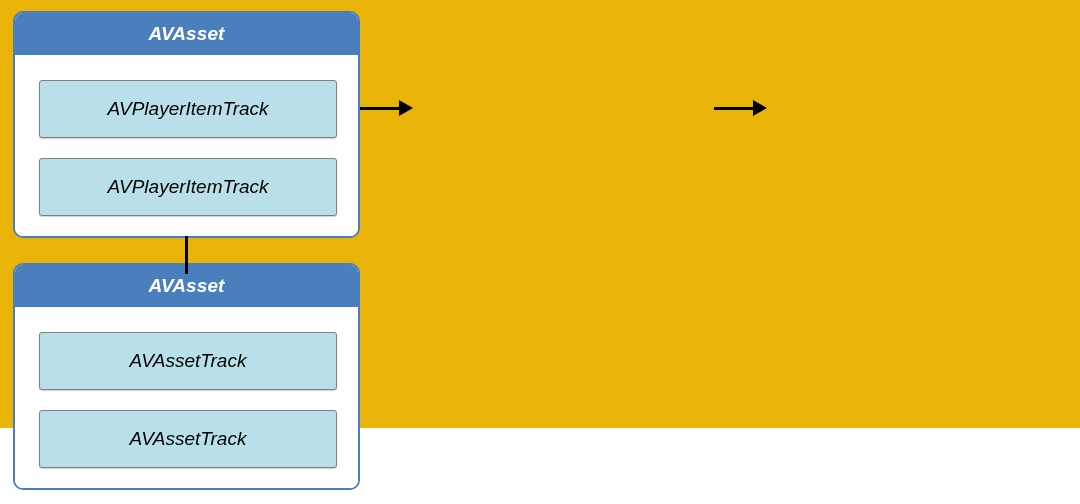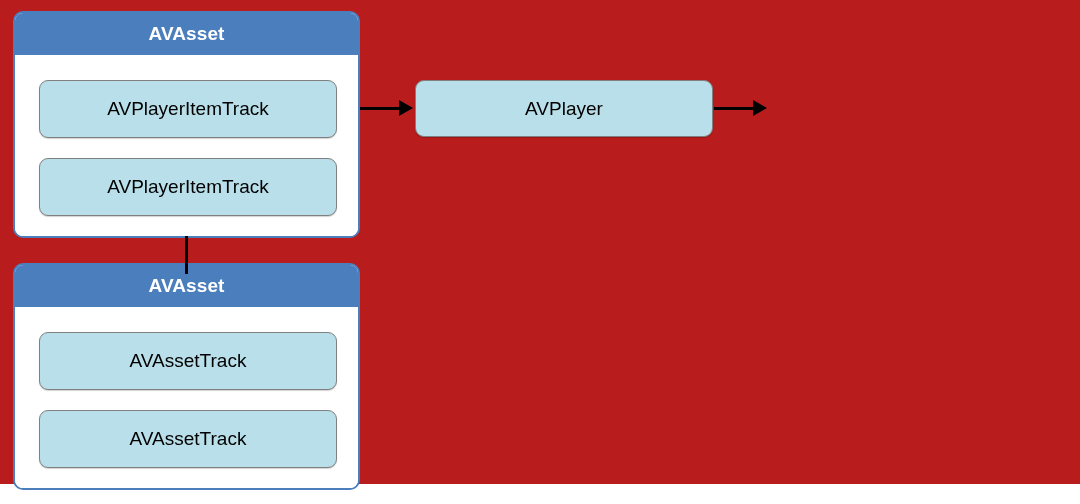--- a/index.html
+++ b/index.html
@@ -16,8 +16,9 @@
   #canvas {
     position: relative;
     width: 1080px;
-    height: 484px;
-    background: #b91c1c;
+    height: 428px;
+    background: #eab308;
+    font-style: italic;
   }
 
   

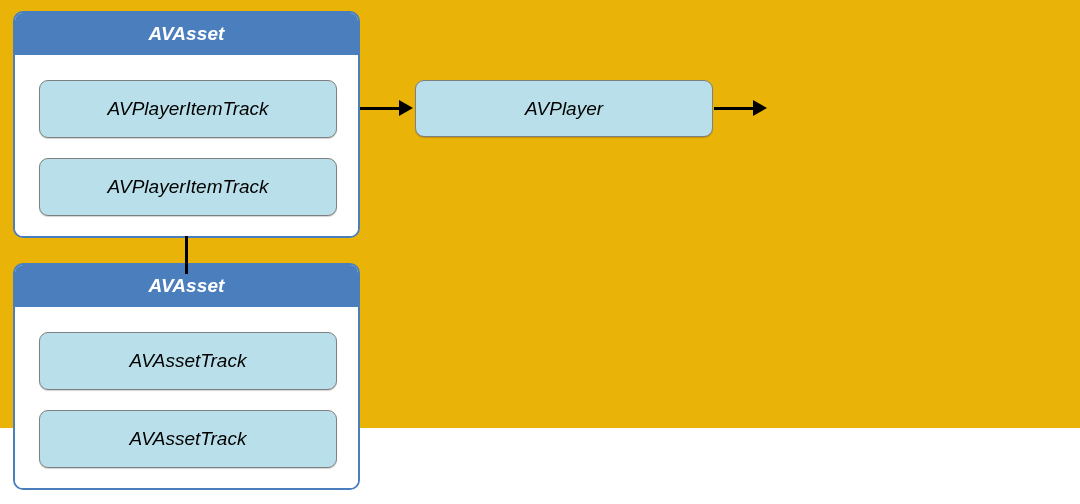--- a/index.html
+++ b/index.html
@@ -59,7 +59,7 @@
     box-sizing: border-box;
     background: #b9e0ea;
     border: 1.5px solid #808080;
-    border-radius: 9px;
+    border-radius: 3px;
     color: #000000;
     font-size: 19px;
     text-align: center;

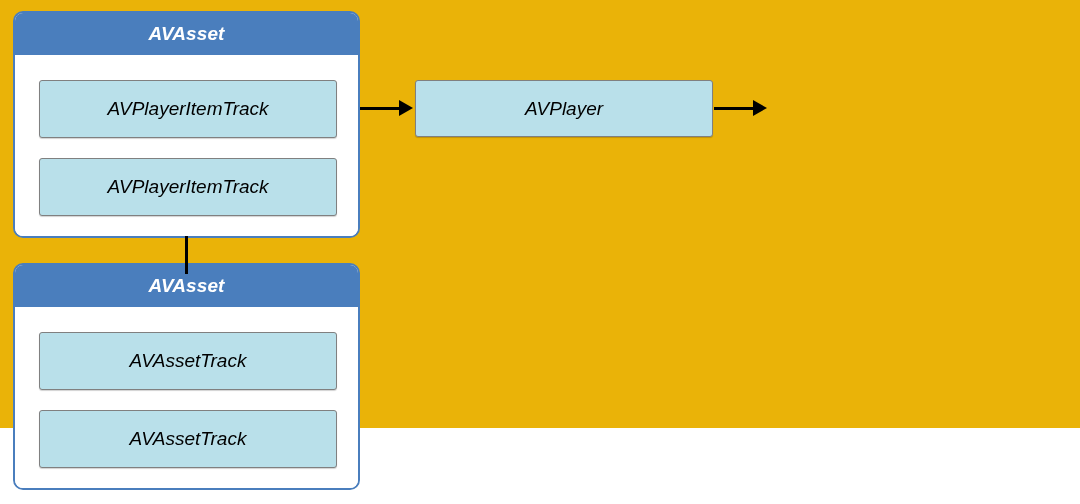--- a/index.html
+++ b/index.html
@@ -110,7 +110,6 @@
     </div>
   </div>
 
-  <div class="node" style="left:415px; top:80px; width:298px; height:57px;">AVPlayer</div>
 
 
   <div class="connector-line-h" style="left:360px; top:107px; width:41px;"></div>

